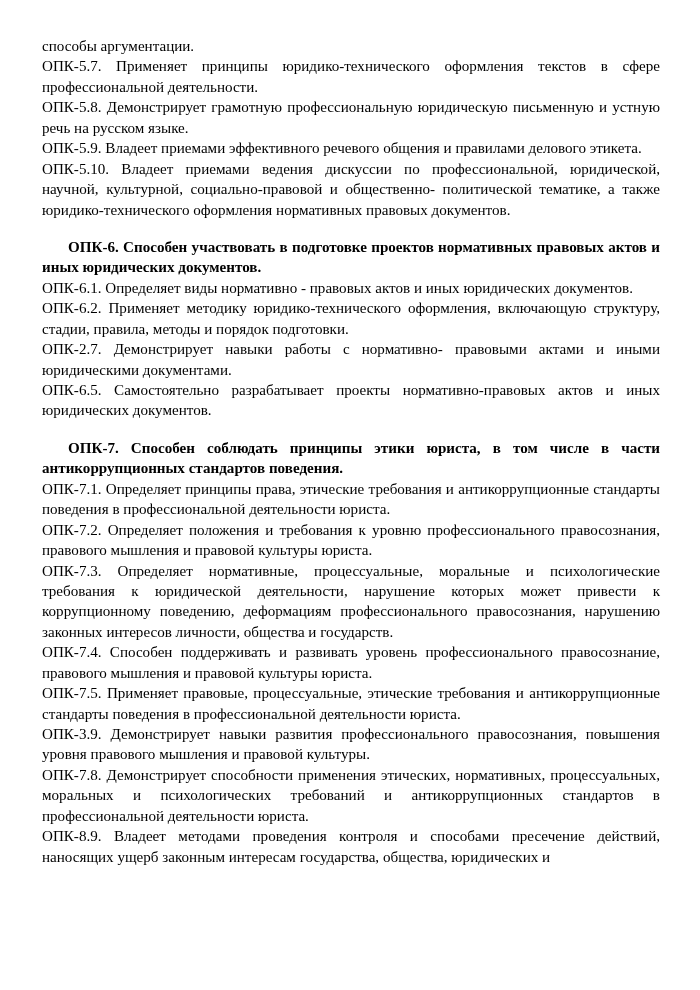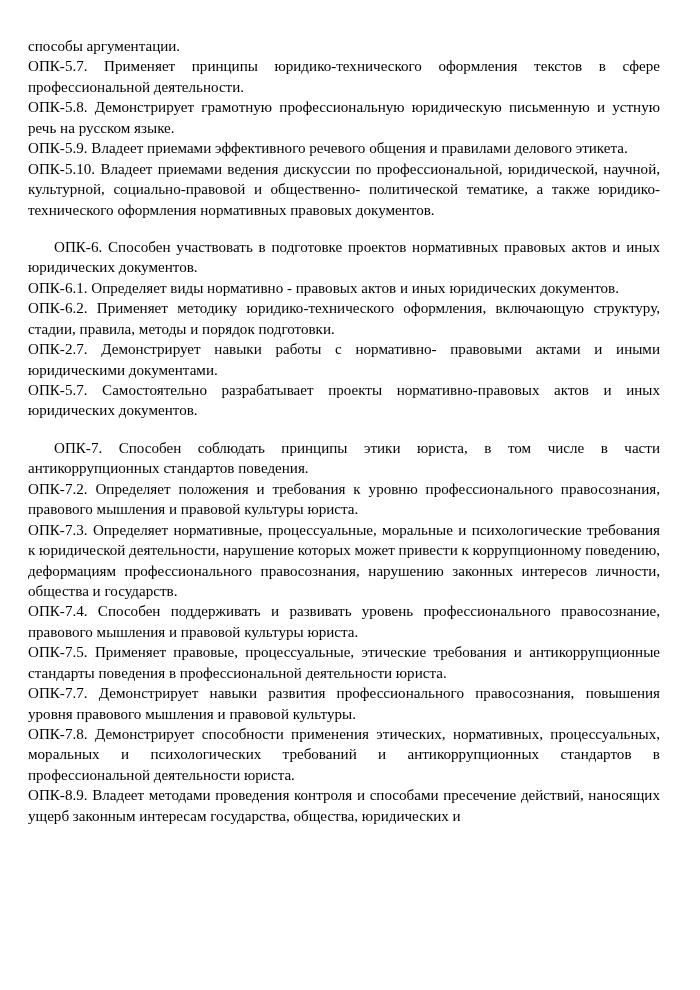--- a/index.html
+++ b/index.html
@@ -18,7 +18,7 @@
     width: 700px;
     height: 956px;
     box-sizing: border-box;
-    padding: 36px 40px 10px 28px;
+    padding: 36px 40px 10px 42px;
     background: #ffffff;
   }
   .para {

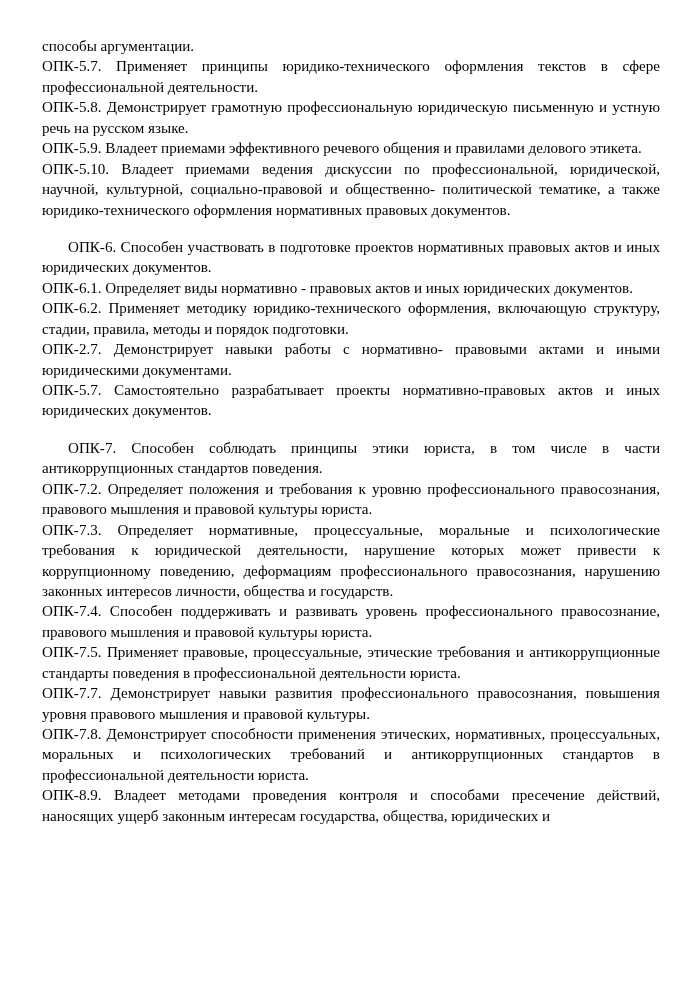--- a/index.html
+++ b/index.html
@@ -33,7 +33,7 @@
     text-indent: 26px;
   }
   .para.bold {
-    font-weight: normal;
+    font-weight: bold;
   }
   .spacer {
     height: 17px;

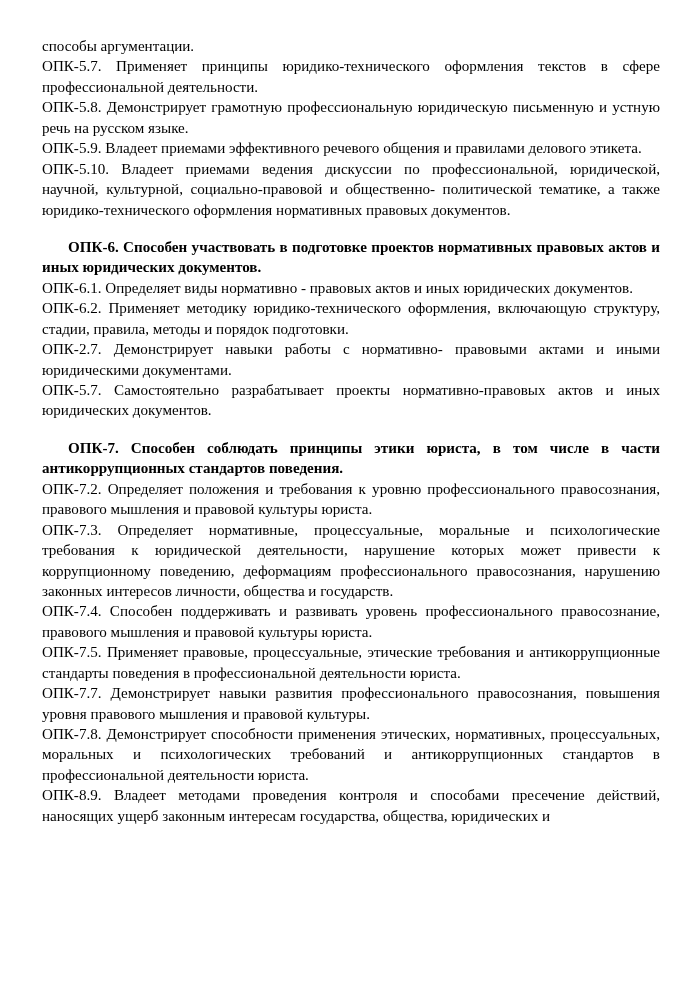--- a/index.html
+++ b/index.html
@@ -55,7 +55,7 @@
   <div class="para">ОПК-6.1. Определяет виды нормативно - правовых актов и иных юридических документов.</div>
   <div class="para">ОПК-6.2. Применяет методику юридико-технического оформления, включающую структуру, стадии, правила, методы и порядок подготовки.</div>
   <div class="para">ОПК-2.7. Демонстрирует навыки работы с  нормативно- правовыми актами и иными юридическими документами.</div>
-  <div class="para">ОПК-5.7. Самостоятельно разрабатывает проекты нормативно-правовых актов и иных юридических документов.</div>
+  <div class="para">ОПК-6.5. Самостоятельно разрабатывает проекты нормативно-правовых актов и иных юридических документов.</div>
 
   <div class="spacer"></div>
 

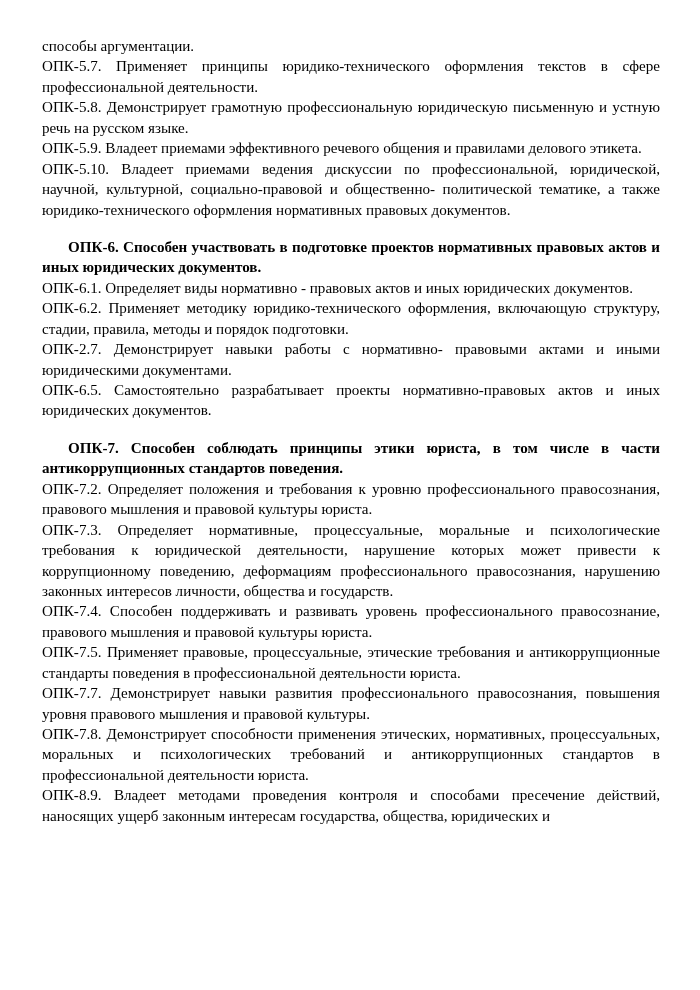--- a/index.html
+++ b/index.html
@@ -60,6 +60,7 @@
   <div class="spacer"></div>
 
   <div class="para bold indent">ОПК-7. Способен соблюдать принципы этики юриста, в том числе в части антикоррупционных стандартов поведения.</div>
+  <div class="para">ОПК-7.1. Определяет принципы права, этические требования и антикоррупционные стандарты поведения в профессиональной деятельности юриста.</div>
   <div class="para">ОПК-7.2. Определяет положения и требования к уровню профессионального правосознания, правового мышления и правовой культуры юриста.</div>
   <div class="para">ОПК-7.3. Определяет нормативные, процессуальные, моральные и психологические требования к юридической деятельности, нарушение которых может привести к коррупционному поведению, деформациям профессионального правосознания, нарушению законных интересов личности, общества и государств.</div>
   <div class="para">ОПК-7.4. Способен поддерживать и развивать уровень профессионального правосознание, правового мышления и правовой культуры юриста.</div>

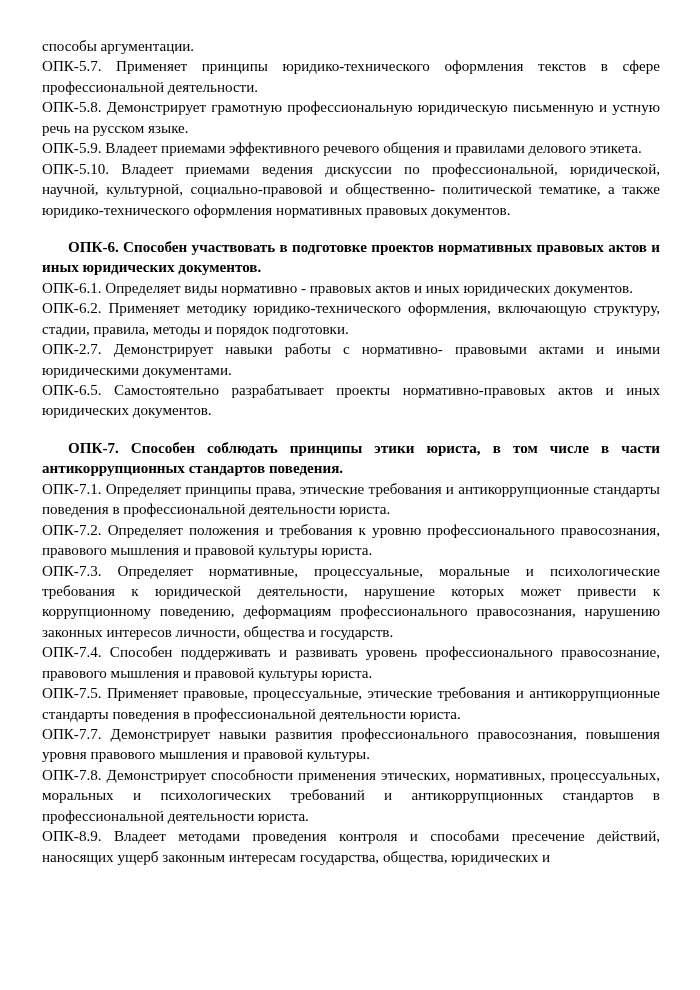--- a/index.html
+++ b/index.html
@@ -65,7 +65,7 @@
   <div class="para">ОПК-7.3. Определяет нормативные, процессуальные, моральные и психологические требования к юридической деятельности, нарушение которых может привести к коррупционному поведению, деформациям профессионального правосознания, нарушению законных интересов личности, общества и государств.</div>
   <div class="para">ОПК-7.4. Способен поддерживать и развивать уровень профессионального правосознание, правового мышления и правовой культуры юриста.</div>
   <div class="para">ОПК-7.5. Применяет правовые, процессуальные, этические требования и антикоррупционные стандарты поведения в профессиональной деятельности юриста.</div>
-  <div class="para">ОПК-7.7. Демонстрирует навыки развития профессионального правосознания, повышения уровня правового мышления и правовой культуры.</div>
+  <div class="para">ОПК-3.9. Демонстрирует навыки развития профессионального правосознания, повышения уровня правового мышления и правовой культуры.</div>
   <div class="para">ОПК-7.8. Демонстрирует способности применения этических, нормативных, процессуальных, моральных и психологических требований и антикоррупционных стандартов    в профессиональной деятельности юриста.</div>
   <div class="para">ОПК-8.9. Владеет методами проведения контроля и способами пресечение действий, наносящих ущерб законным интересам государства, общества, юридических и</div>
 </div>

